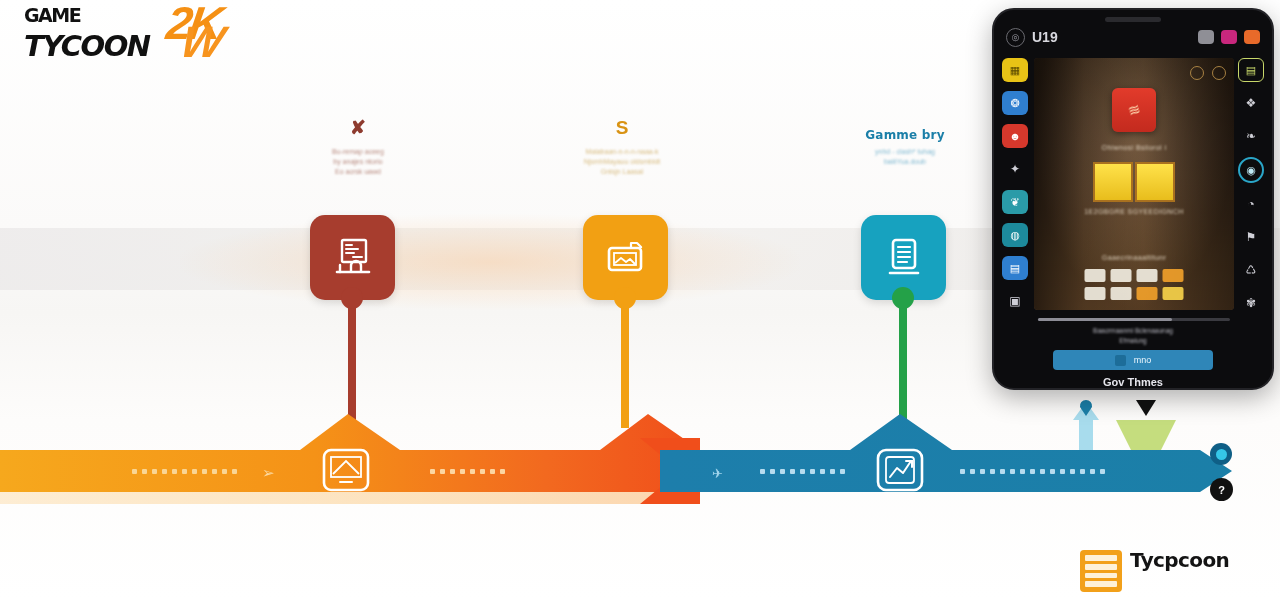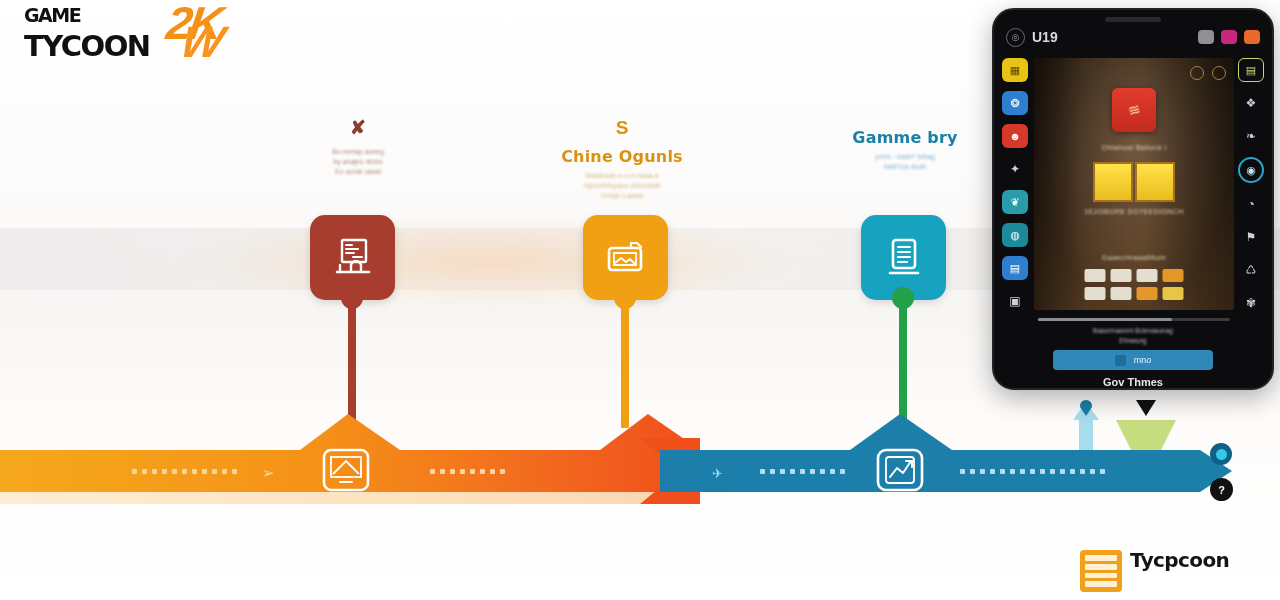--- a/index.html
+++ b/index.html
@@ -46,7 +46,7 @@
     font-family: "DejaVu Sans", sans-serif;
   }
   .logo-tl .l1 { top: 2px; font-size: 19px; }
-  .logo-tl .l2 { top: 27px; font-size: 29px; }
+  .logo-tl .l2 { top: 27px; font-size: 29px; font-style: italic; }
 
   
   .col-label { position: absolute; width: 210px; text-align: center; }

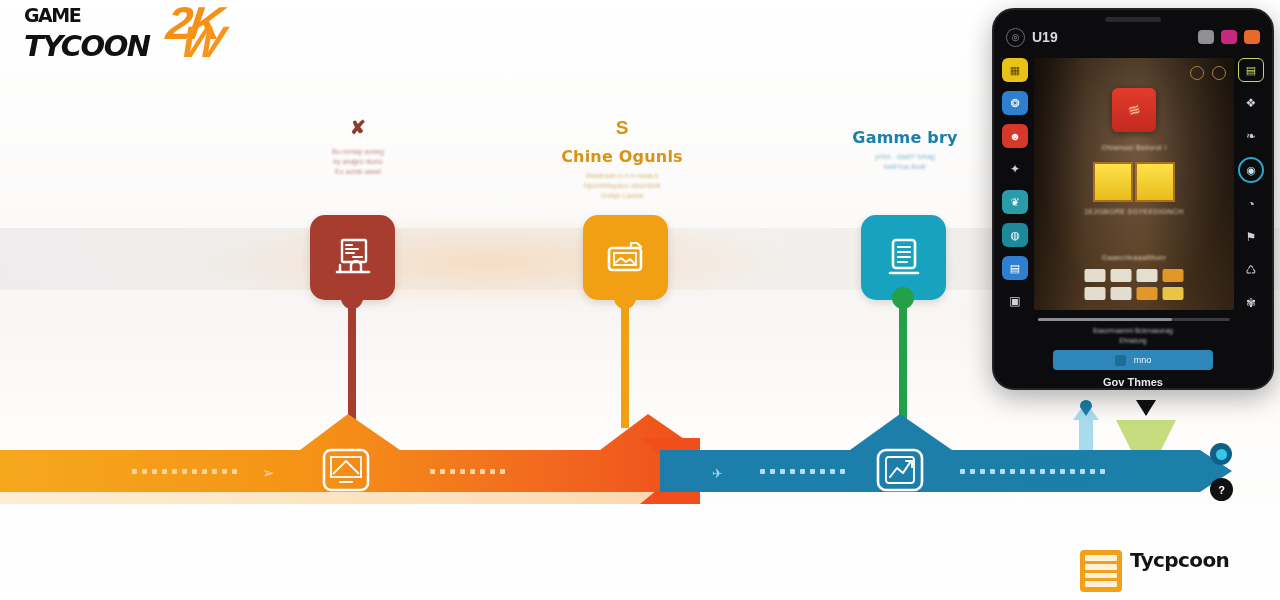--- a/index.html
+++ b/index.html
@@ -55,7 +55,7 @@
     margin: 0 auto 10px; display: block;
   }
   .col-label .title {
-    font-size: 16px; font-weight: 600; letter-spacing: .2px;
+    font-size: 12px; font-weight: 600; letter-spacing: .2px;
     font-family: "DejaVu Sans", sans-serif;
     filter: blur(.35px);
   }

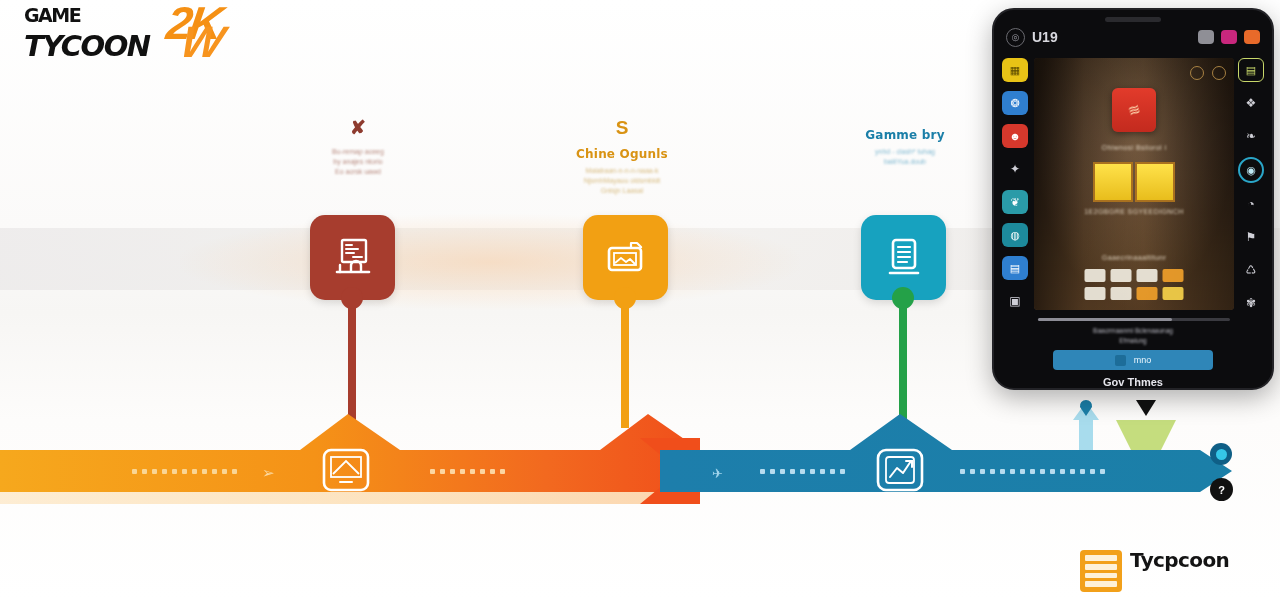--- a/index.html
+++ b/index.html
@@ -263,7 +263,6 @@
 
   <div class="col-label lbl-b">
     <span class="cap-icon">S</span>
-    <div class="title">Chine Ogunls</div>
     <div class="sub" style="white-space:pre-line">Malabaan-n-n-n-naaa-k
 NjsmhMayauu oldsmbldt
 Gnlsjn    Laasal</div>

